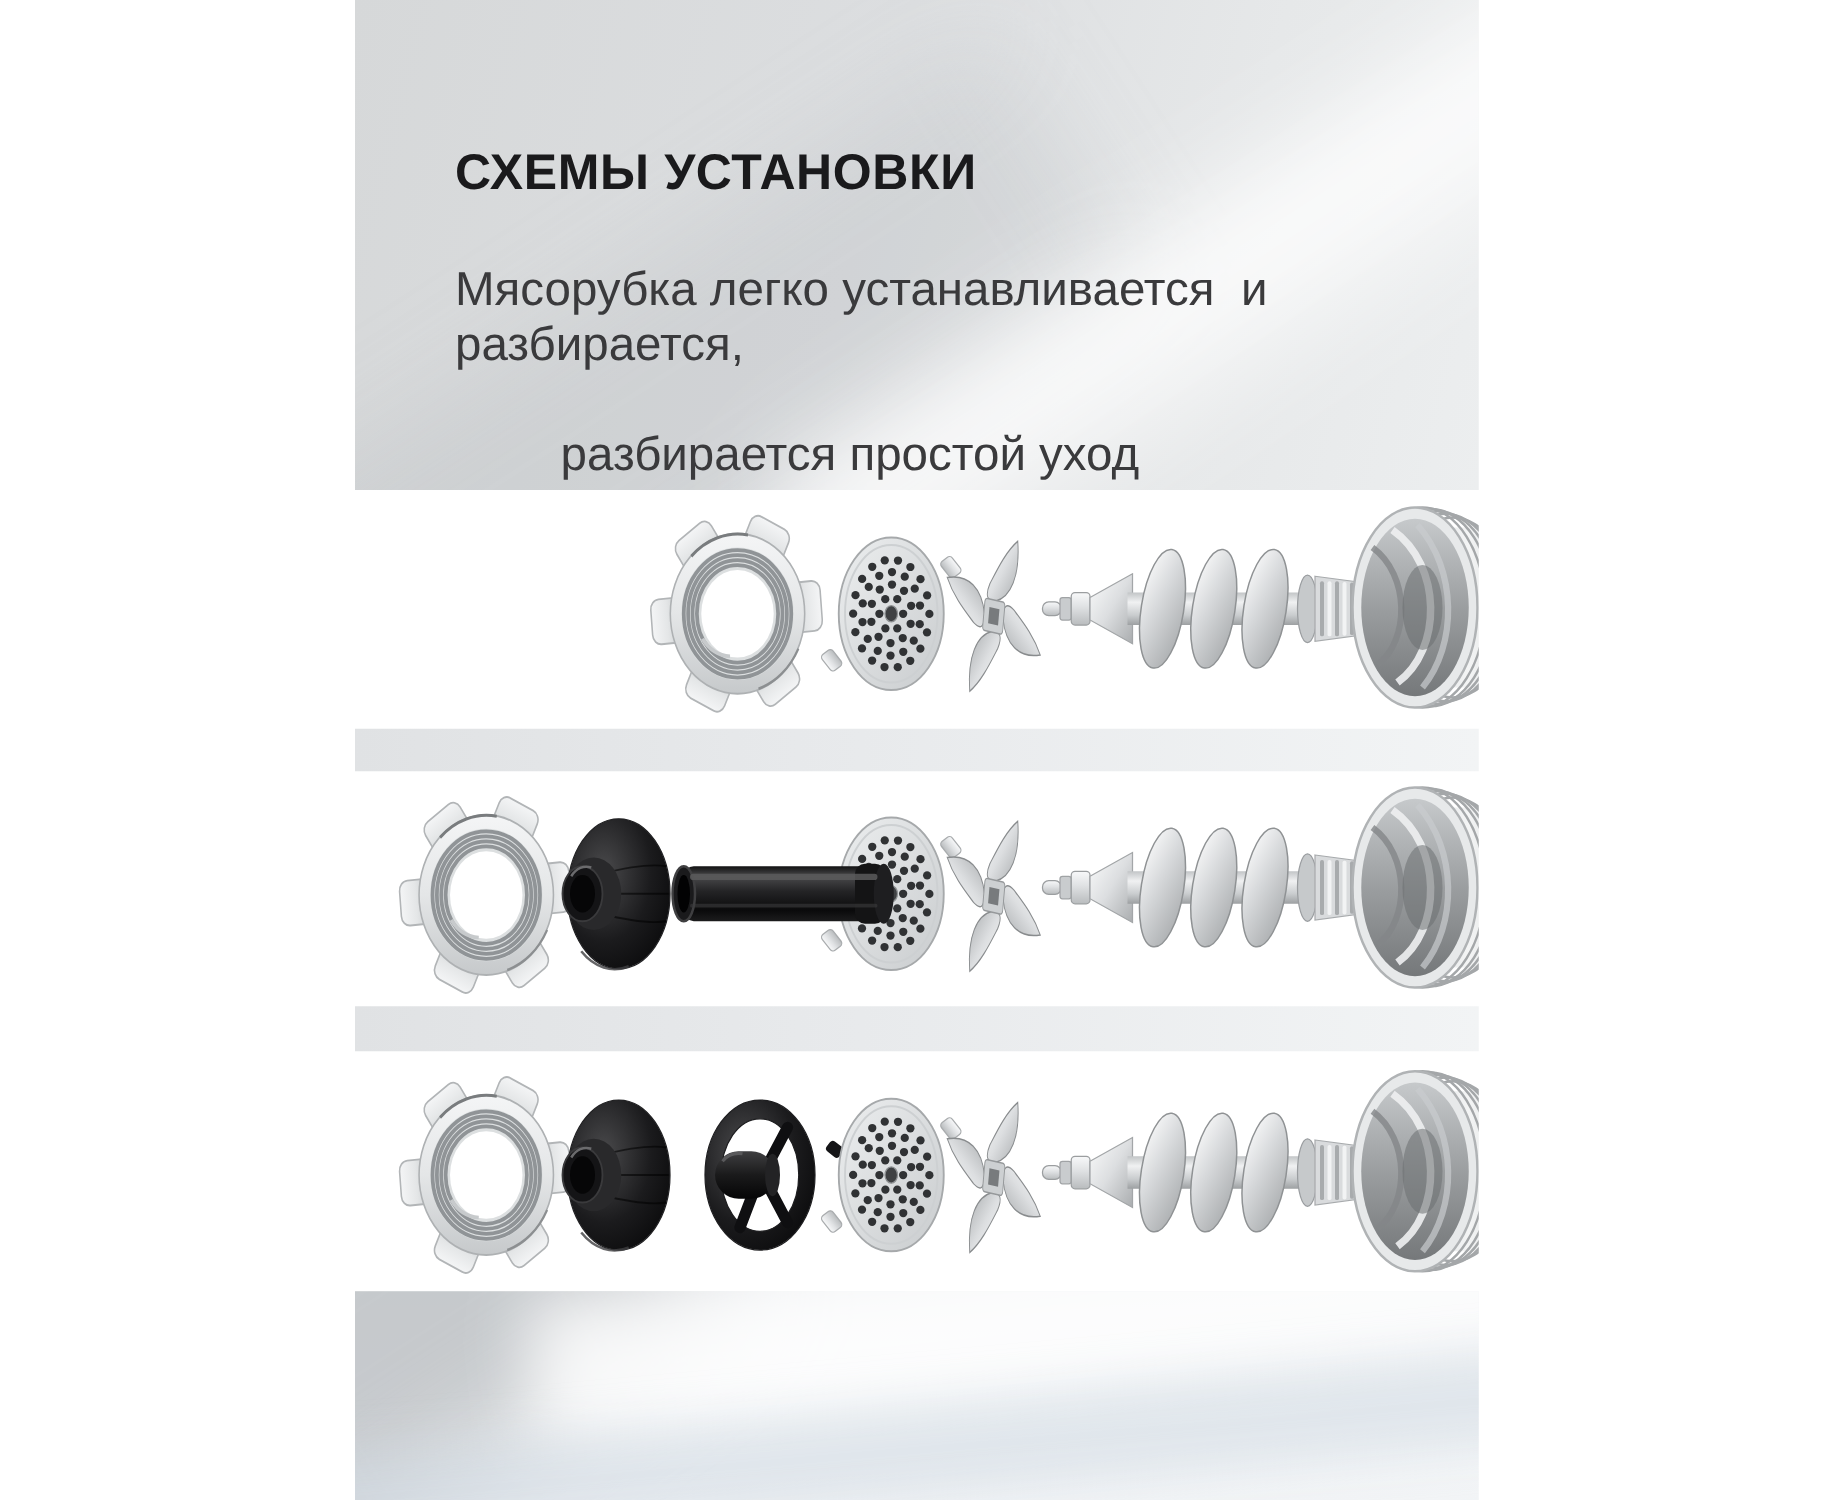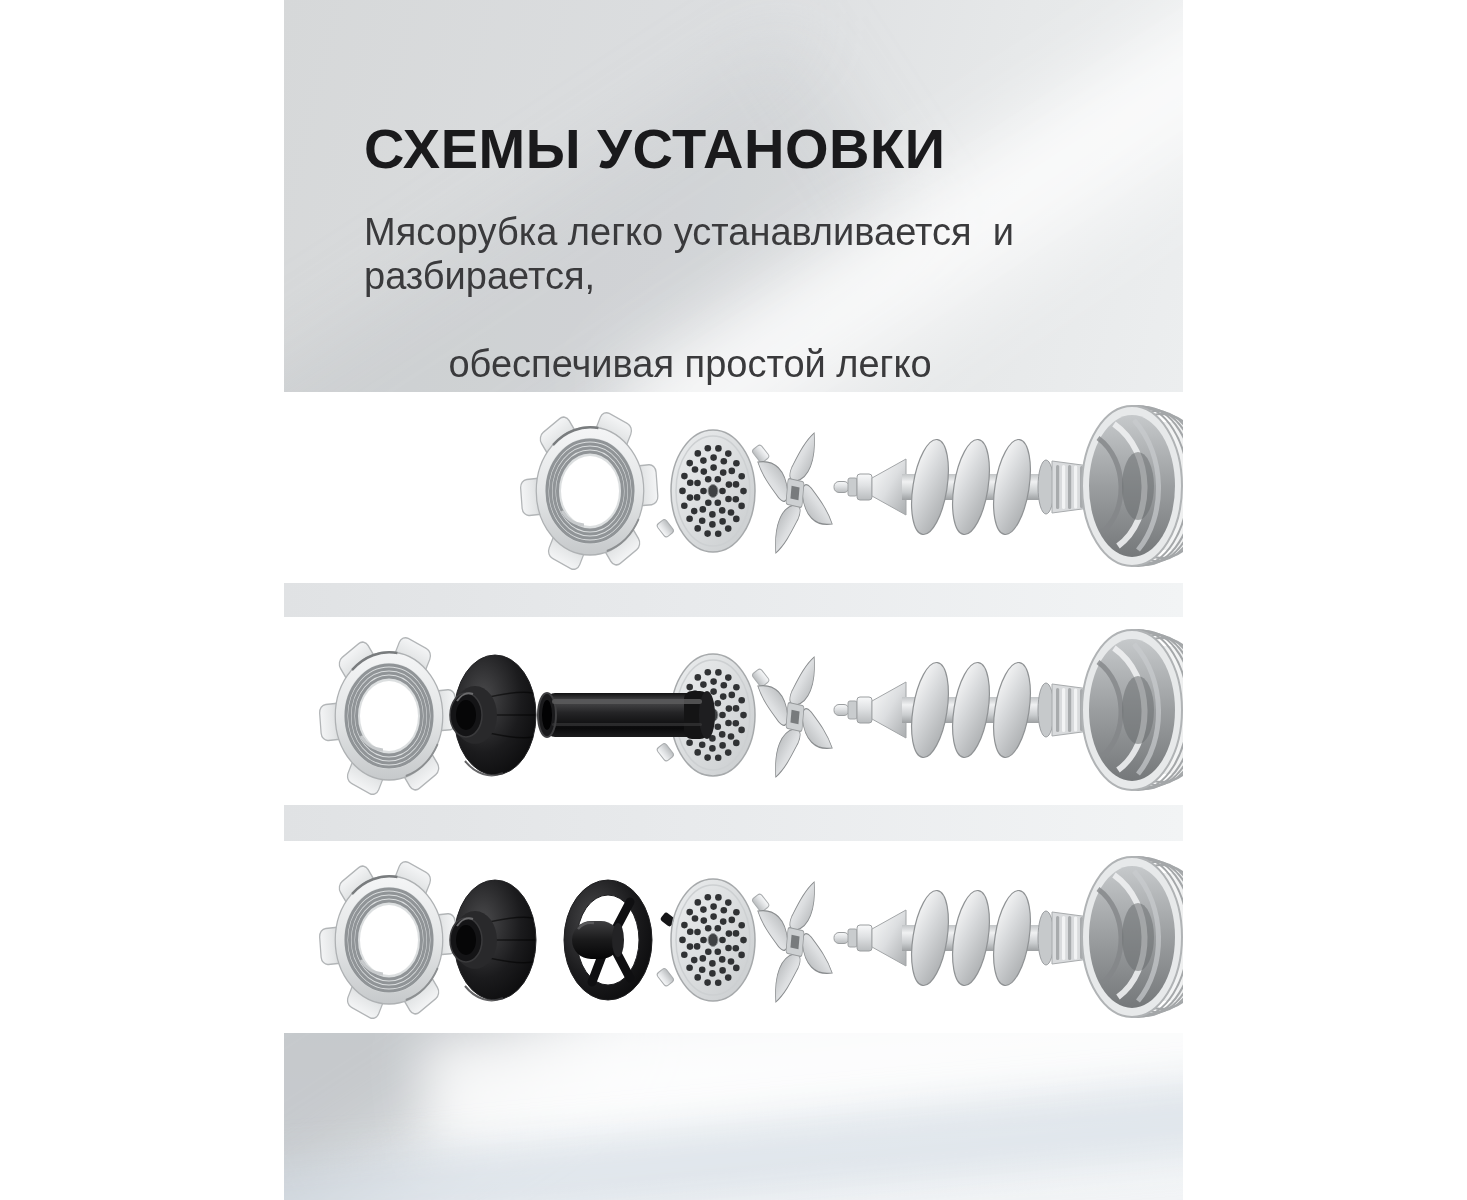--- a/index.html
+++ b/index.html
@@ -17,7 +17,7 @@
   .header-shade{position:absolute;width:900px;height:220px;background:rgba(170,174,177,0.22);
     transform:rotate(-33deg);filter:blur(40px);top:260px;left:-260px;}
 
-  .title{position:absolute;left:80px;top:116px;font-size:56px;font-weight:700;
+  .title{position:absolute;left:80px;top:116px;font-size:40px;font-weight:700;
     letter-spacing:.5px;color:#1a1a1c;white-space:pre;}
   .subtitle{position:absolute;left:80px;top:210px;font-size:38px;font-weight:400;
     color:#3a3a3c;line-height:44px;white-space:pre-wrap;}

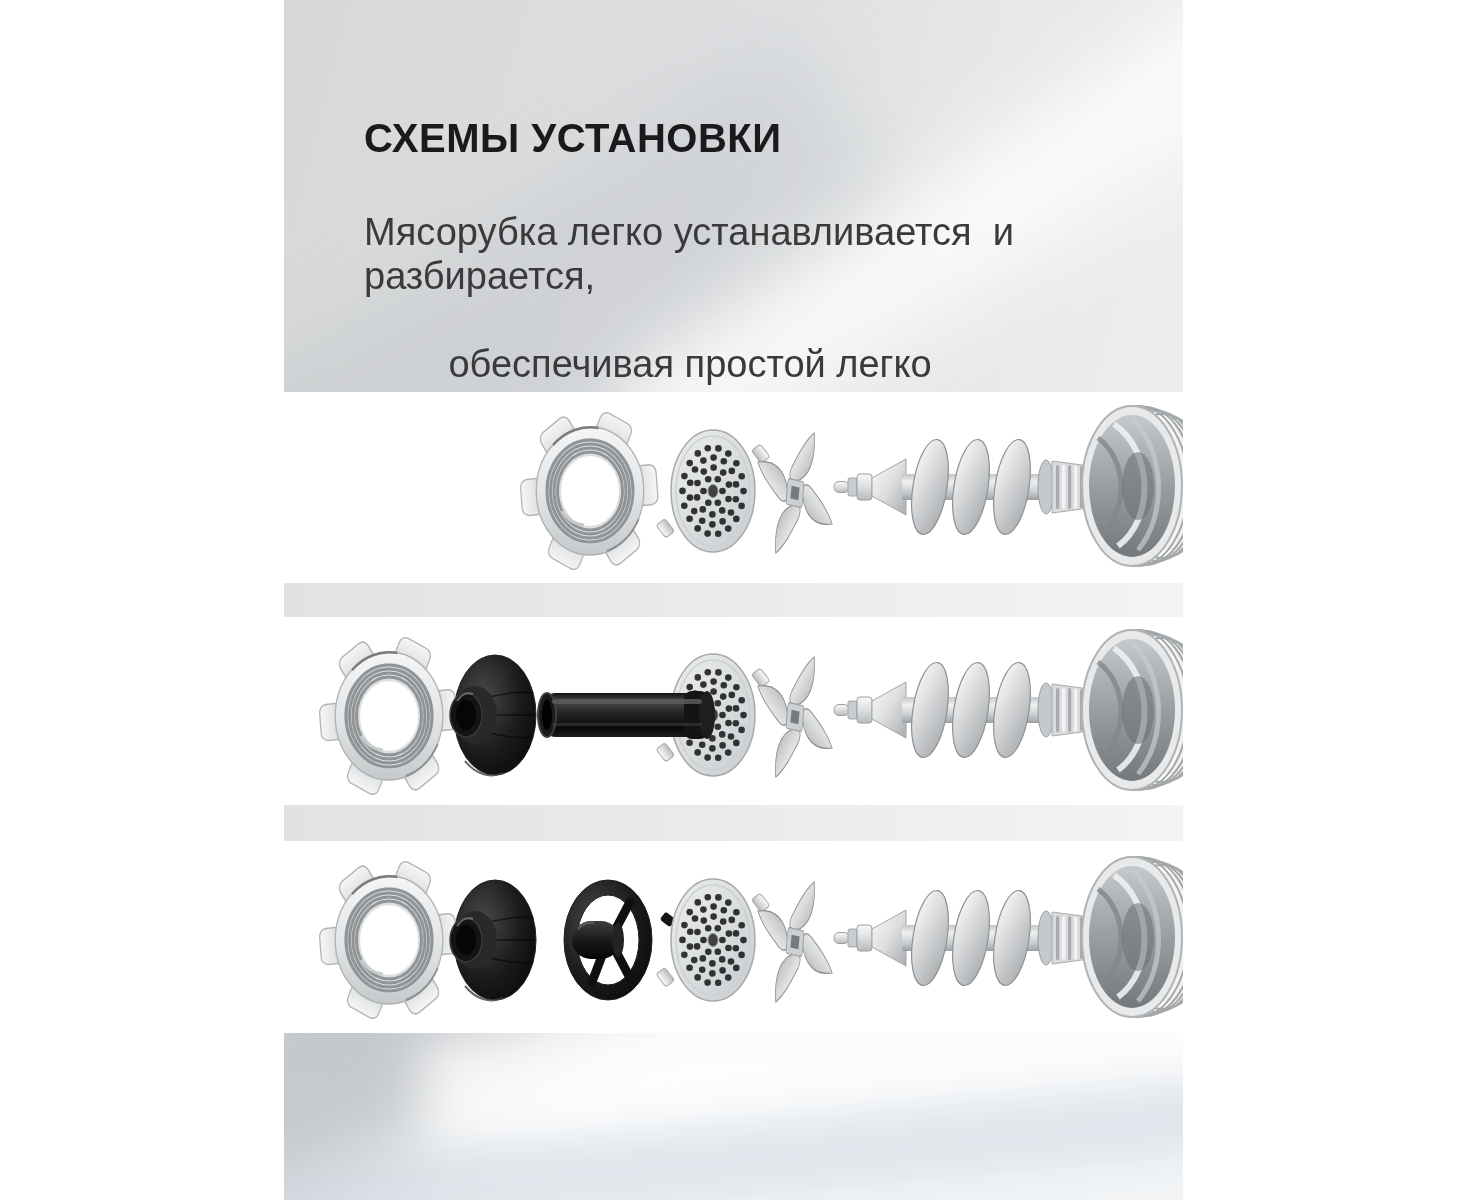--- a/index.html
+++ b/index.html
@@ -296,7 +296,7 @@
       <div class="header-streak2"></div>
       <div class="title">СХЕМЫ УСТАНОВКИ</div>
       <div class="subtitle"><span>Мясорубка легко устанавливается  и разбирается,</span><br>
-        <span>обеспечивая простой легко</span></div>
+        <span>разбирается простой уход</span></div>
     </div>
 
     <svg class="row-svg row1" width="899" height="191" viewBox="0 0 899 191">

